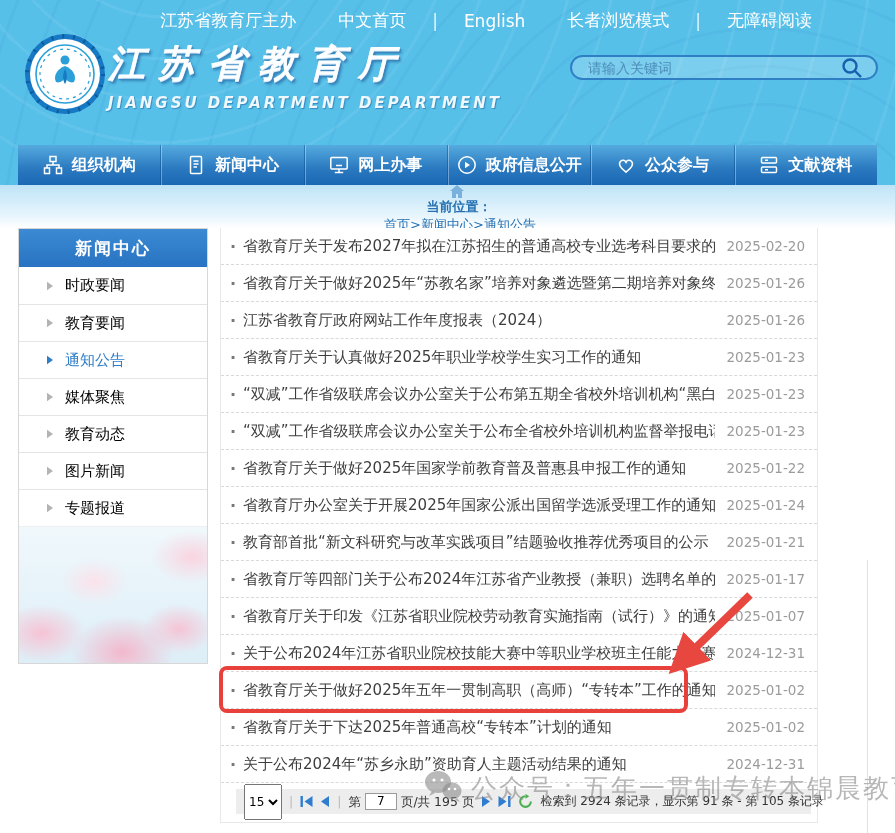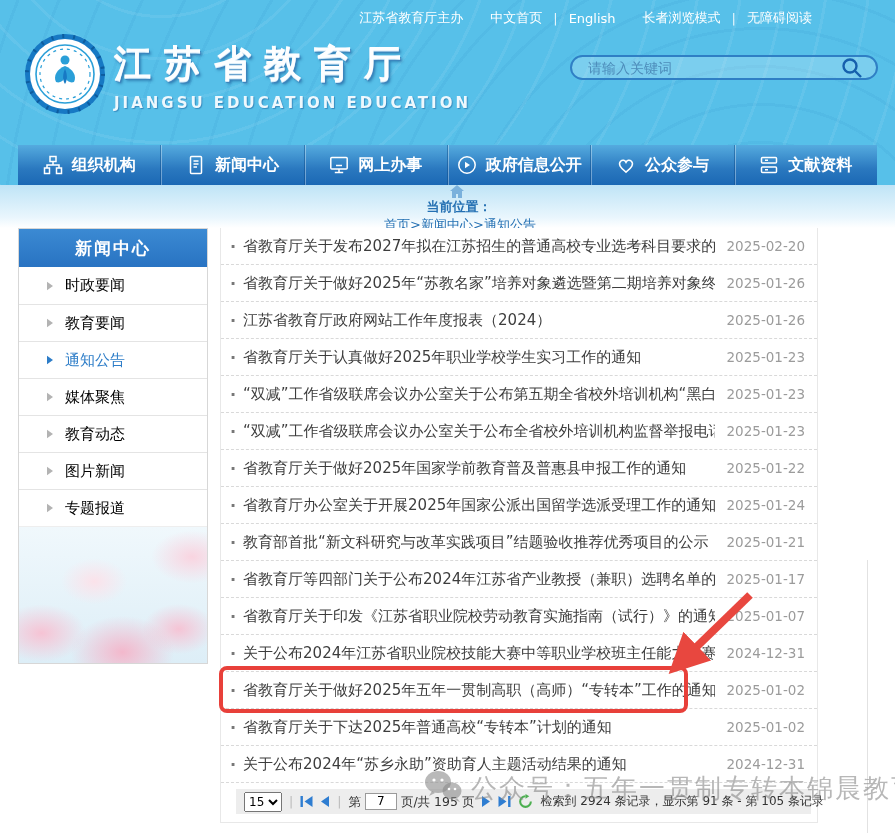--- a/index.html
+++ b/index.html
@@ -17,8 +17,8 @@
       repeating-radial-gradient(circle at 85% 160%, rgba(20,110,180,.07) 0 3px, transparent 3px 38px);
   }
   .topbar {
-    position:absolute; top:9px; right:83px; display:flex; align-items:center; gap:11px;
-    color:#fff; font-size:13px; white-space:nowrap;
+    position:absolute; top:9px; right:83px; display:flex; align-items:center; gap:26px;
+    color:#fff; font-size:17px; white-space:nowrap;
   }
   .tlink { color:#fff; text-decoration:none; cursor:pointer; }
   .tlink.sep { cursor:default; opacity:.85; }

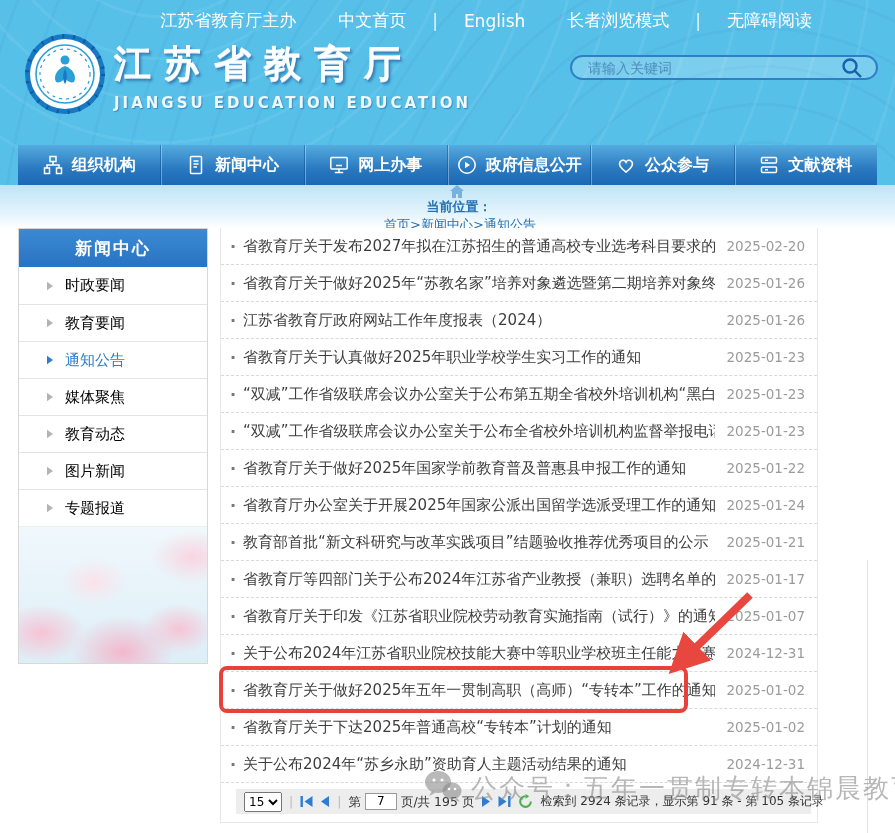--- a/index.html
+++ b/index.html
@@ -25,7 +25,7 @@
   .tlink.gap { margin-left:16px; }
   .logo-wrap { position:absolute; left:24px; top:33px; display:flex; align-items:flex-start; cursor:pointer; }
   .emblem { width:82px; height:82px; flex:0 0 auto; }
-  .title-block { margin-left:8px; padding-top:6px; }
+  .title-block { margin-left:2px; padding-top:6px;font-style:italic; }
   .site-title {
     font-size:37px; font-weight:bold; color:#fdfeff; letter-spacing:13px; white-space:nowrap;
     text-shadow:0 1px 0 #cfe8f7, 1px 2px 0 #3e84bd, 2px 3px 3px rgba(18,80,140,.6);

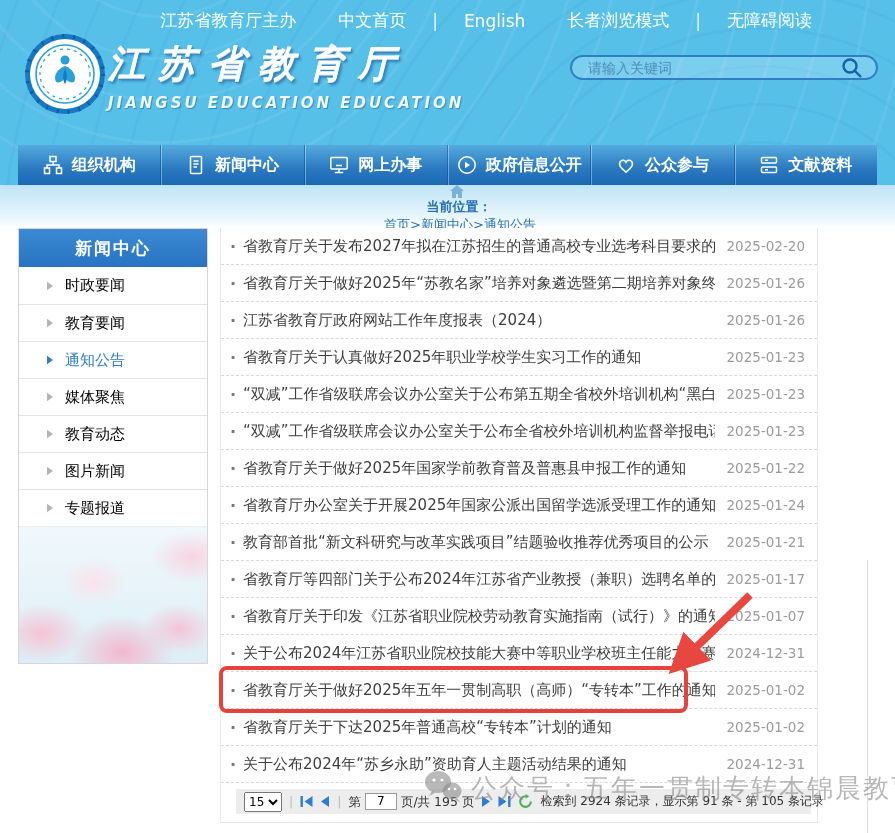--- a/index.html
+++ b/index.html
@@ -166,7 +166,7 @@
     </svg>
     <div class="title-block">
       <div class="site-title">江苏省教育厅</div>
-      <div class="site-sub">JIANGSU EDUCATION EDUCATION</div>
+      <div class="site-sub">JIANGSU DEPARTMENT DEPARTMENT</div>
     </div>
   </div>
 

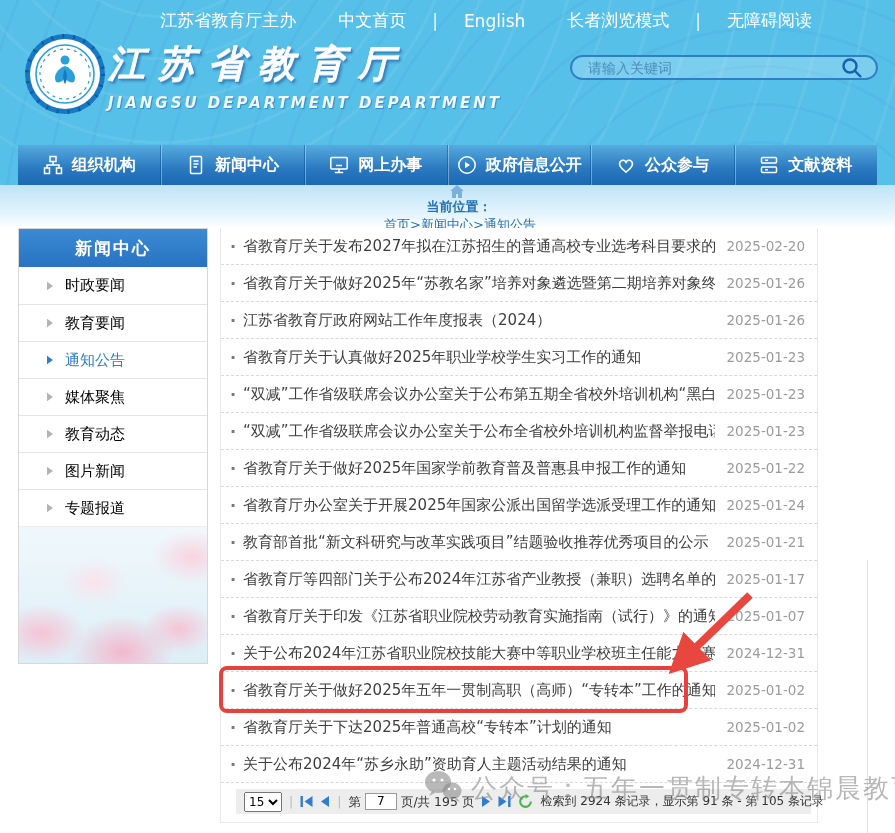--- a/index.html
+++ b/index.html
@@ -113,7 +113,7 @@
     display:flex; align-items:center; gap:7px; padding:0 8px; font-size:12.5px; color:#333;
     white-space:nowrap;
   }
-  .pager select { font-size:12px; height:20px; font-family:inherit; }
+  .pager select { font-size:12px; height:36px; font-family:inherit; }
   .pgbtn { display:flex; align-items:center; cursor:pointer; }
   .psep { color:#bbb; }
   .pnum input {

